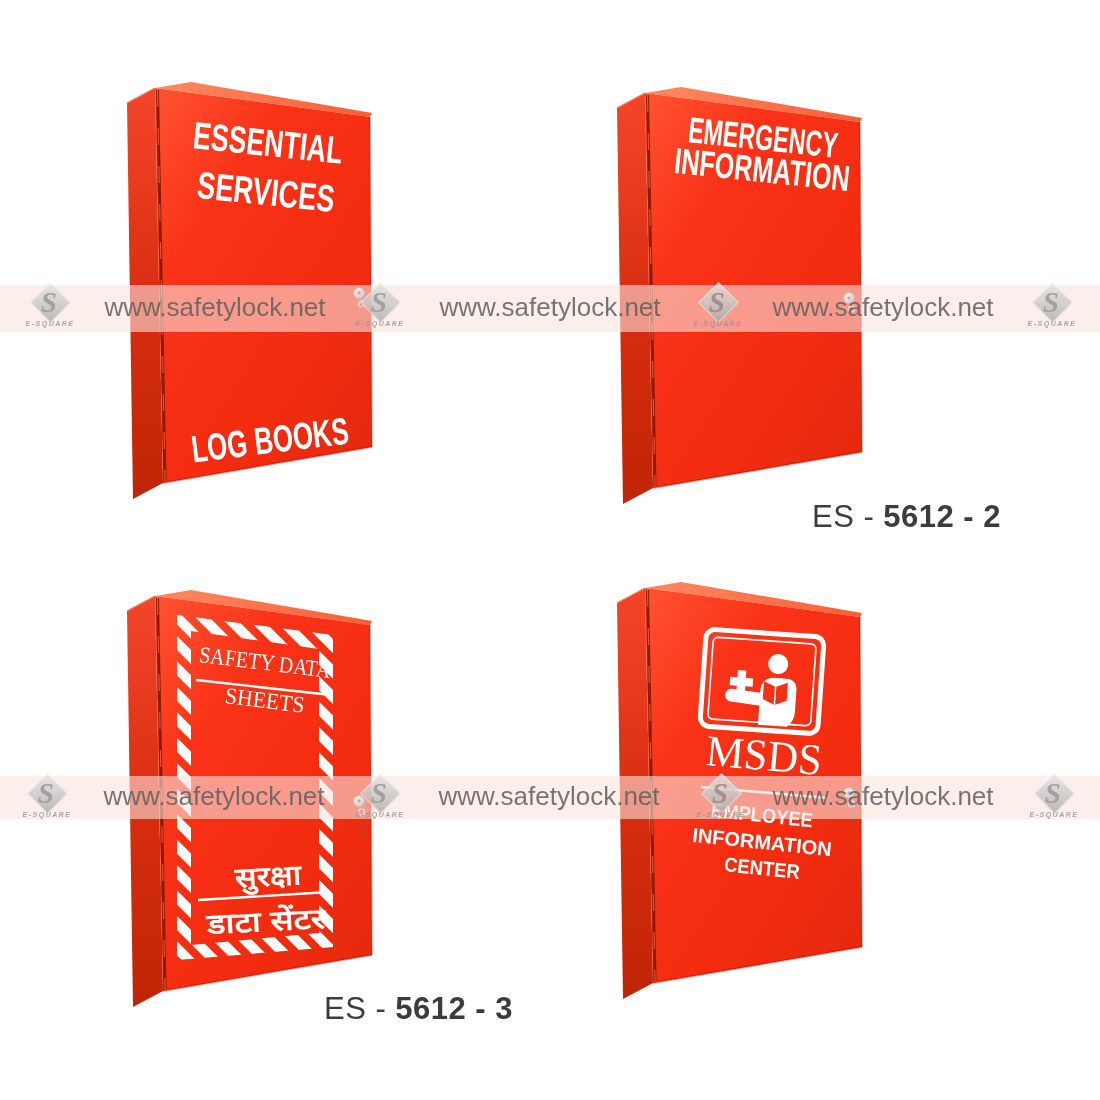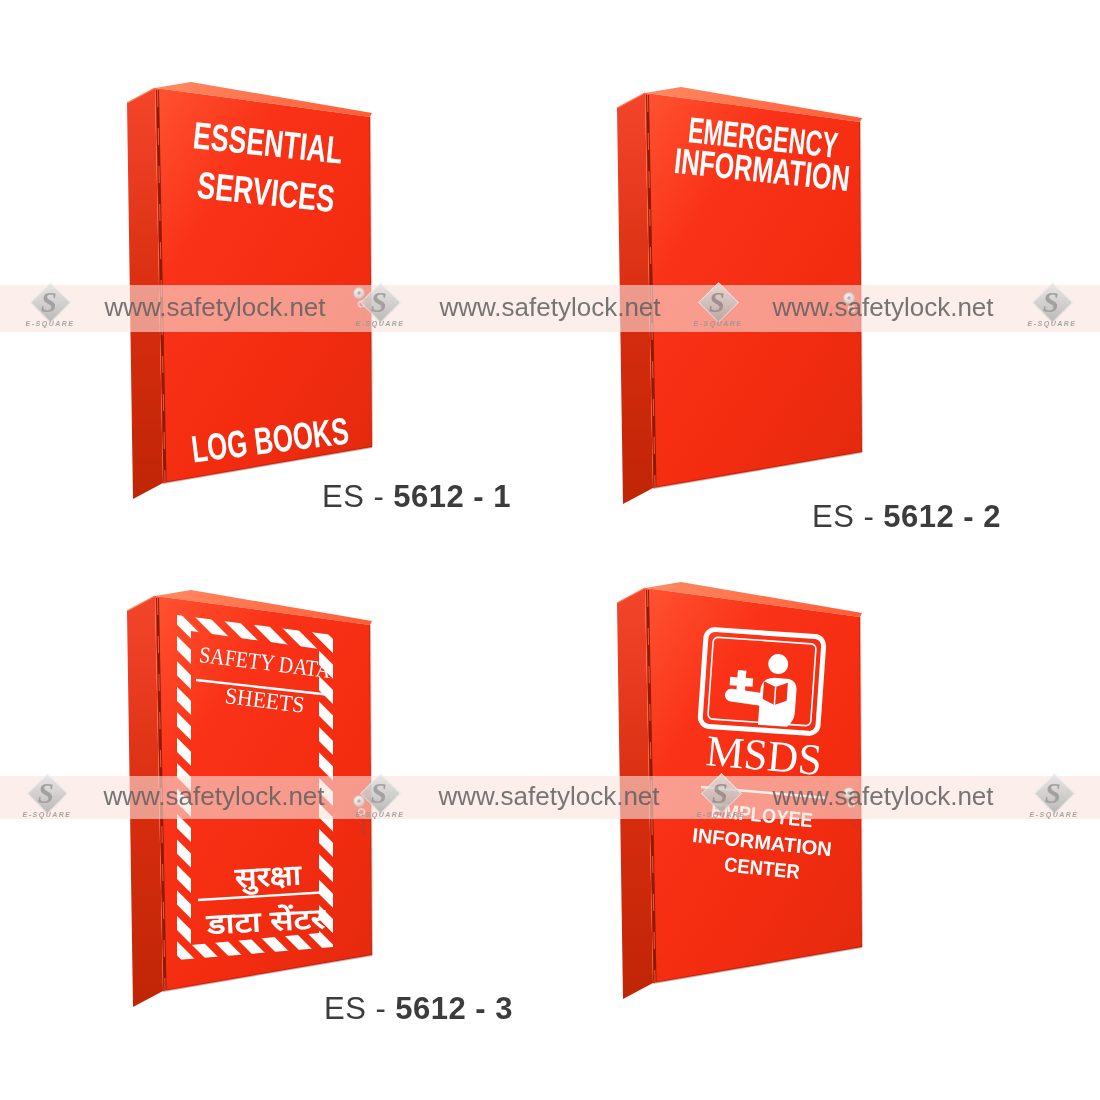--- a/index.html
+++ b/index.html
@@ -156,9 +156,6 @@
   </figure>
 
   
-  <div class="code-label" id="label1">
-    <span class="code-prefix">ES -</span><span class="code-bold">5612 - 1</span>
-  </div>
   <div class="code-label" id="label2">
     <span class="code-prefix">ES -</span><span class="code-bold">5612 - 2</span>
   </div>

